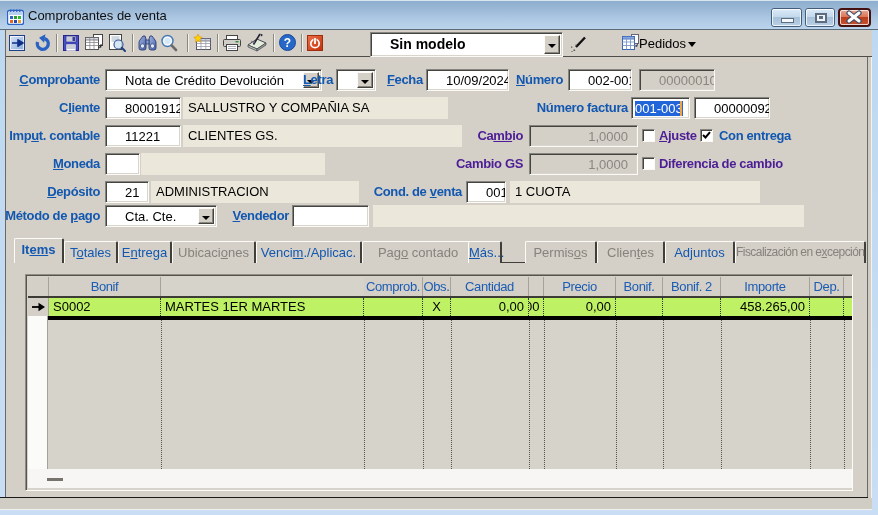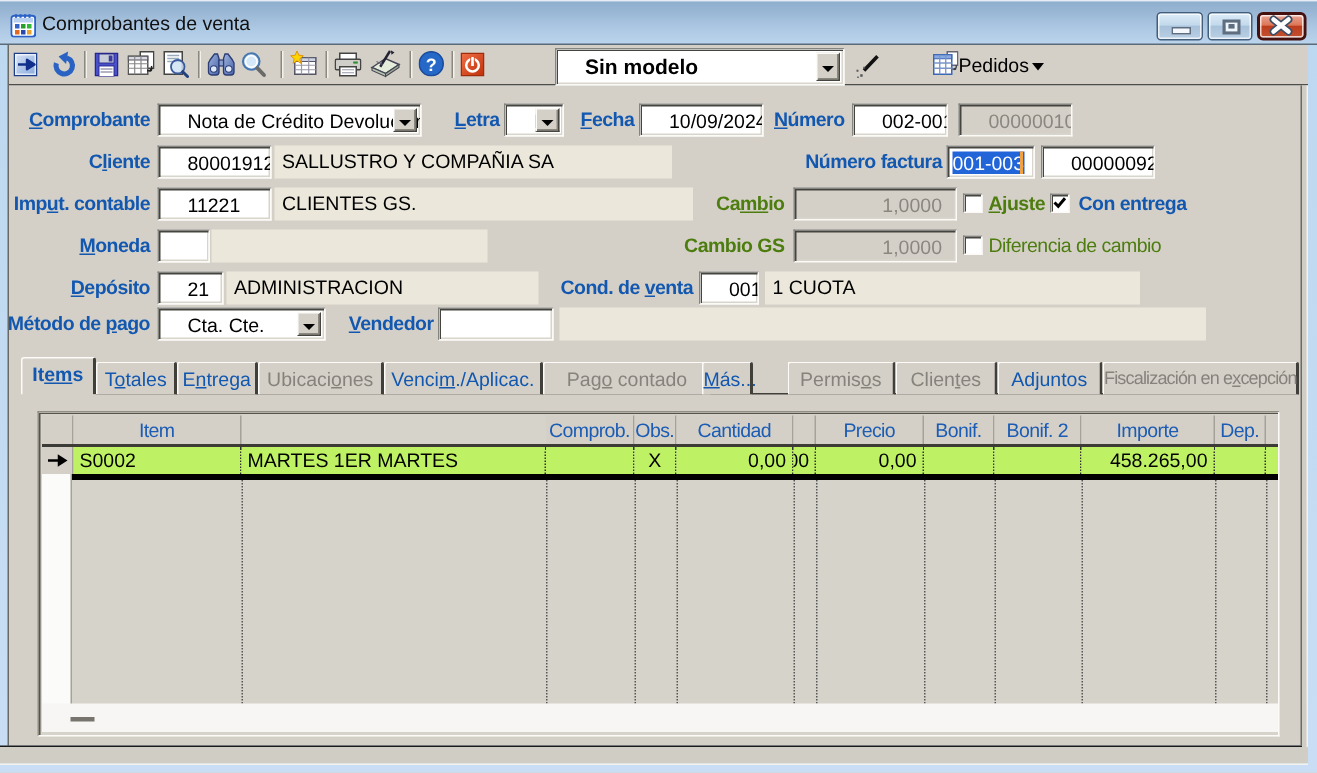--- a/index.html
+++ b/index.html
@@ -219,7 +219,7 @@
 <div class="abs" style="left:688px;top:42px;width:0;height:0;border:4px solid transparent;border-top:5px solid #000;border-bottom:none"></div>
 
 <div class="lbl" style="right:778px;top:69px"><u>C</u>omprobante</div>
-<div class="fld" style="left:105px;top:69px;width:176px">Nota de Crédito Devolución<span class="cbtn">
+<div class="fld" style="left:105px;top:69px;width:217px">Nota de Crédito Devolución<span class="cbtn">
       <span class="tri"></span>
     </span></div>
 <div class="lbl" style="left:303px;top:69px"><u>L</u>etra</div>

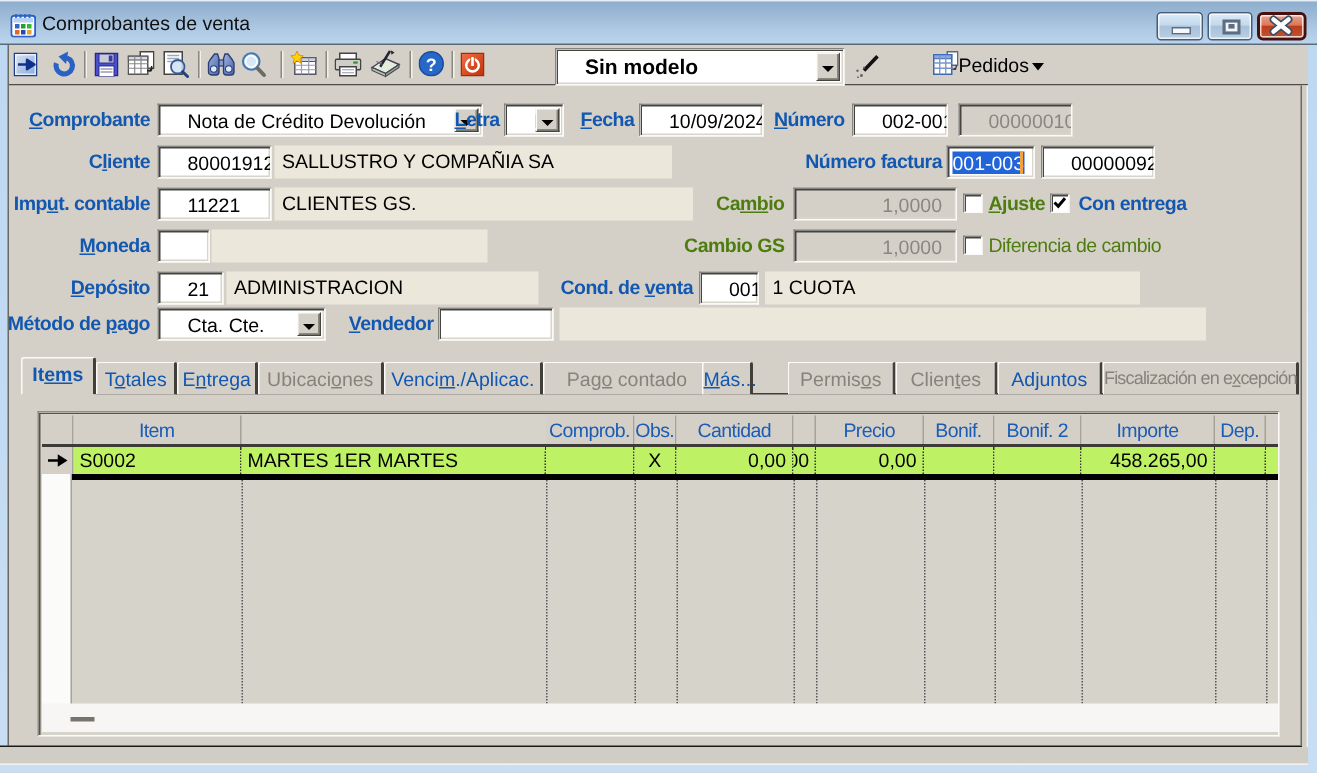--- a/index.html
+++ b/index.html
@@ -34,7 +34,7 @@
 #rwhite{position:absolute;left:871px;top:57px;width:1px;height:441px;background:#f4f2ee}
 
 .lbl{position:absolute;height:22px;line-height:22px;font-size:13px;letter-spacing:-0.35px;font-weight:bold;color:#1257b0;white-space:nowrap}
-.dlbl{position:absolute;height:22px;line-height:22px;font-size:13px;letter-spacing:-0.35px;font-weight:bold;color:#4d7c0f;white-space:nowrap}
+.dlbl{position:absolute;height:22px;line-height:22px;font-size:13px;letter-spacing:-0.35px;font-weight:bold;color:#4c1d95;white-space:nowrap}
 .fld{position:absolute;height:22px;background:#fff;border:1px solid;border-color:#848480 #fbfaf6 #fbfaf6 #848480;box-shadow:inset 1px 1px 0 #45443e,inset -1px -1px 0 #d8d5cc;font-size:13px;color:#000;line-height:18px;padding:2px 5px 0 19px;white-space:nowrap;overflow:hidden}
 .dis{background:#d4d0c8;color:#8a8781}
 .flat{position:absolute;height:22px;background:#ebe8db;font-size:13px;color:#000;line-height:22px;padding:0 5px;white-space:nowrap;overflow:hidden}

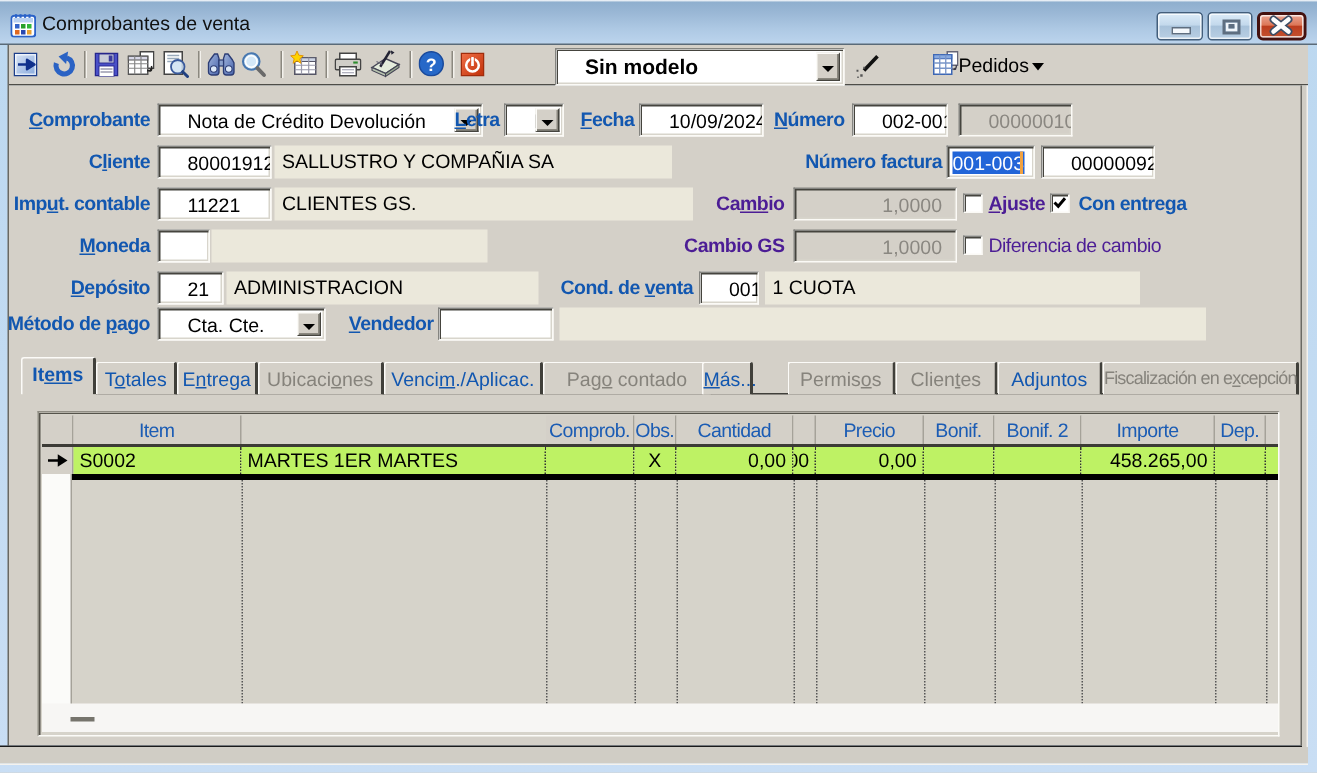--- a/index.html
+++ b/index.html
@@ -262,7 +262,7 @@
 <div class="dlbl" style="right:355px;top:153px">Cambio GS</div>
 <div class="fld dis" style="left:529px;top:153px;width:109px;text-align:right;padding-right:9px">1,0000</div>
 <span class="cb" style="left:642px;top:157px"></span>
-<div class="dlbl" style="left:659px;top:153px;font-weight:normal">Diferencia de cambio</div>
+<div class="dlbl" style="left:659px;top:153px;font-weight:bold">Diferencia de cambio</div>
 
 <div class="lbl" style="right:778px;top:181px"><u>D</u>epósito</div>
 <div class="fld" style="left:105px;top:181px;width:44px;text-align:right;padding-right:9px">21</div>

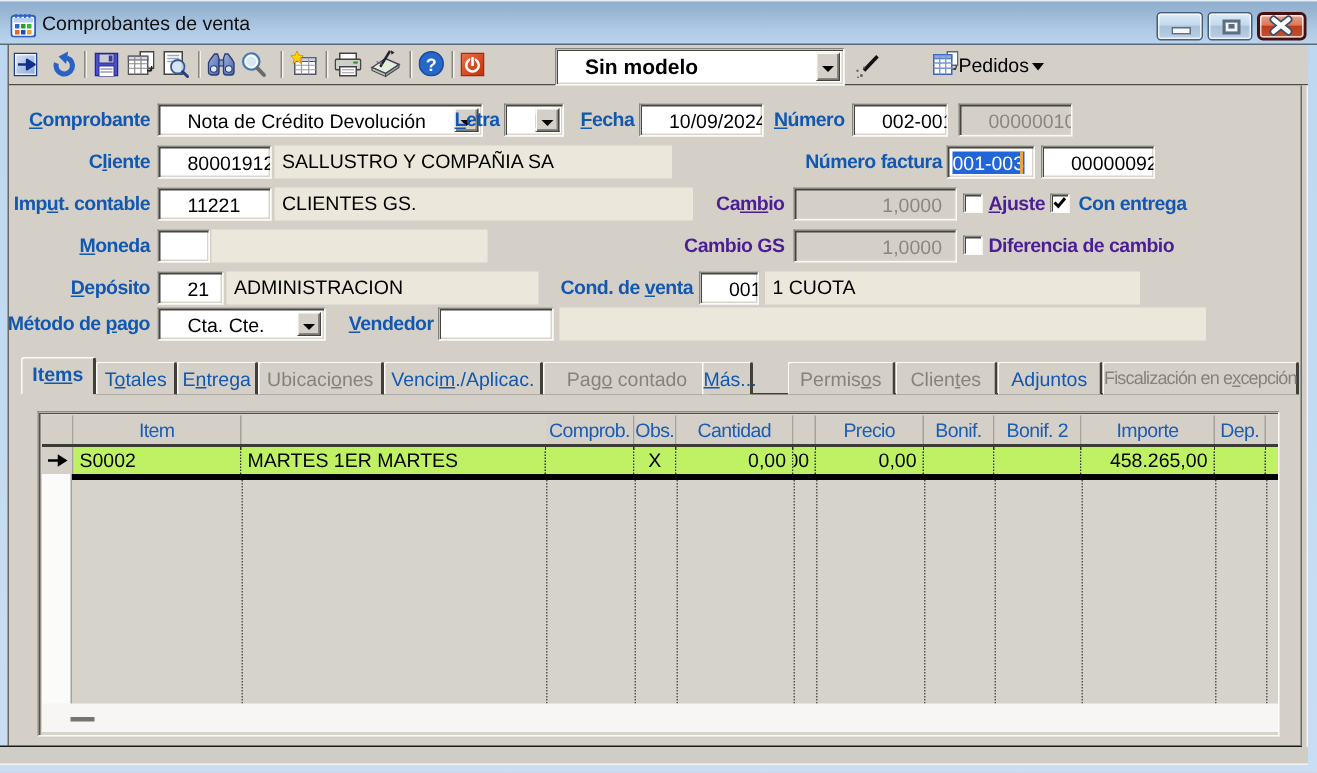--- a/index.html
+++ b/index.html
@@ -294,7 +294,7 @@
 
 <div id="grid">
   <div class="gh" style="left:2px;width:21px"></div>
-  <div class="gh" style="left:23px;width:112px">Item</div>
+  <div class="gh" style="left:23px;width:112px">Bonif</div>
   <div class="gh" style="left:338px;width:59px">Comprob.</div>
   <div class="gh" style="left:397px;width:28px">Obs.</div>
   <div class="gh" style="left:425px;width:78px">Cantidad</div>

